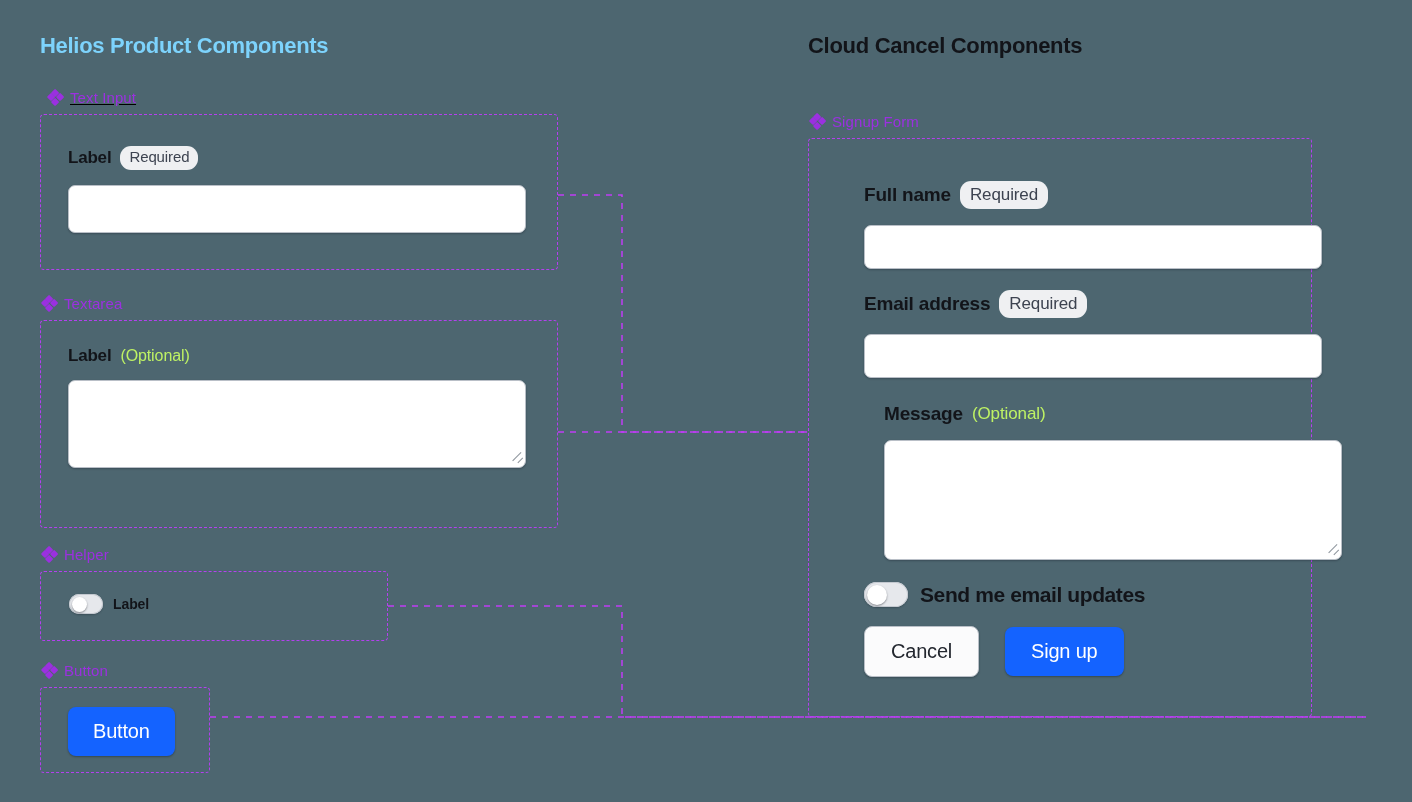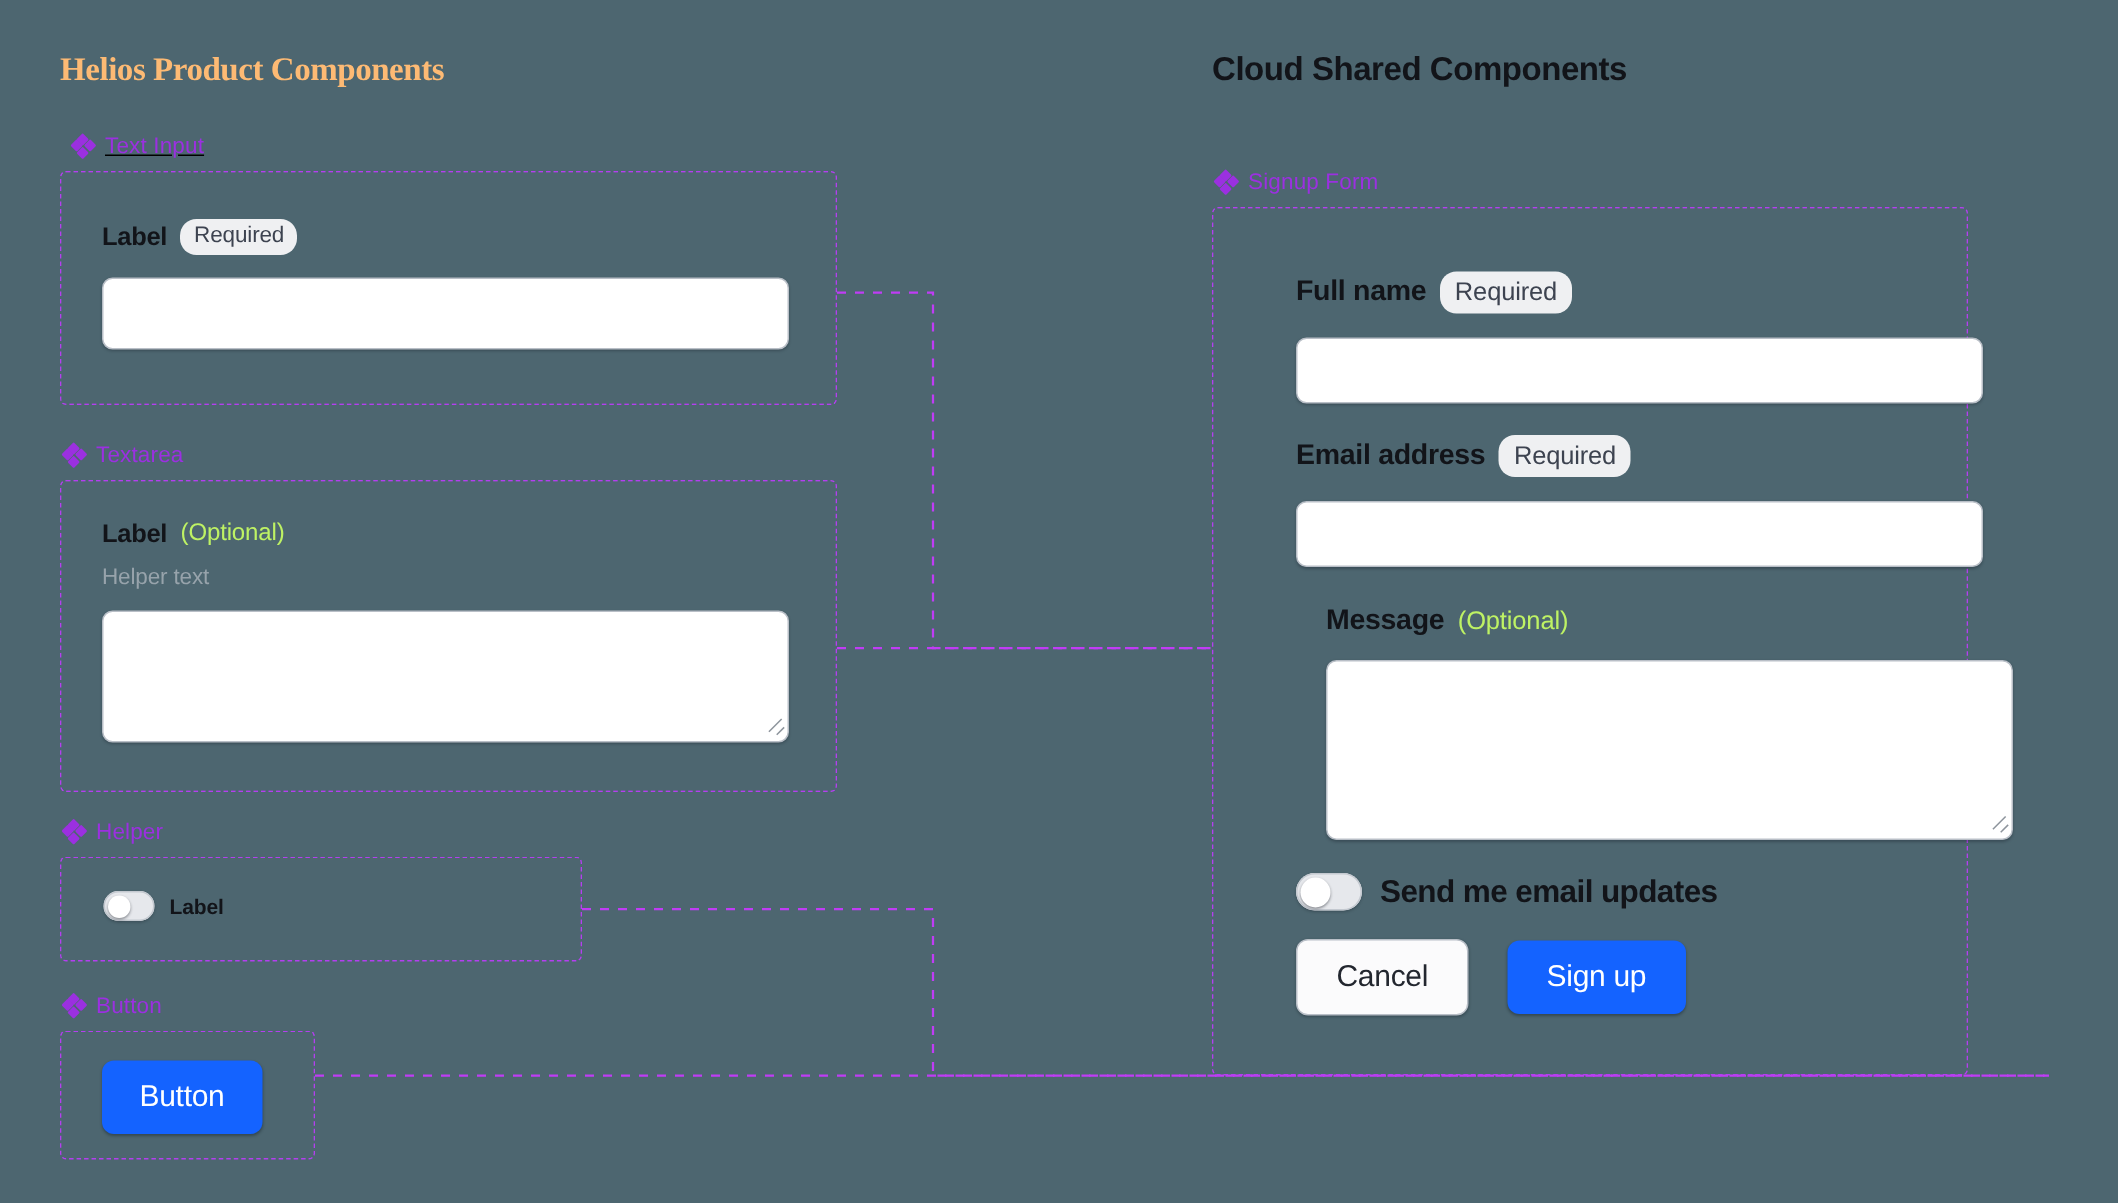--- a/index.html
+++ b/index.html
@@ -32,7 +32,7 @@
     letter-spacing: -0.3px;
     white-space: nowrap;
   }
-  #title-left  { left: 40px;  top: 33px; color: #fdba74; font-family: Liberation Serif, serif; }
+  #title-left  { left: 40px;  top: 33px; color: #7dd3fc; }
   #title-right { left: 808px; top: 33px; color: #121419; }
 
   

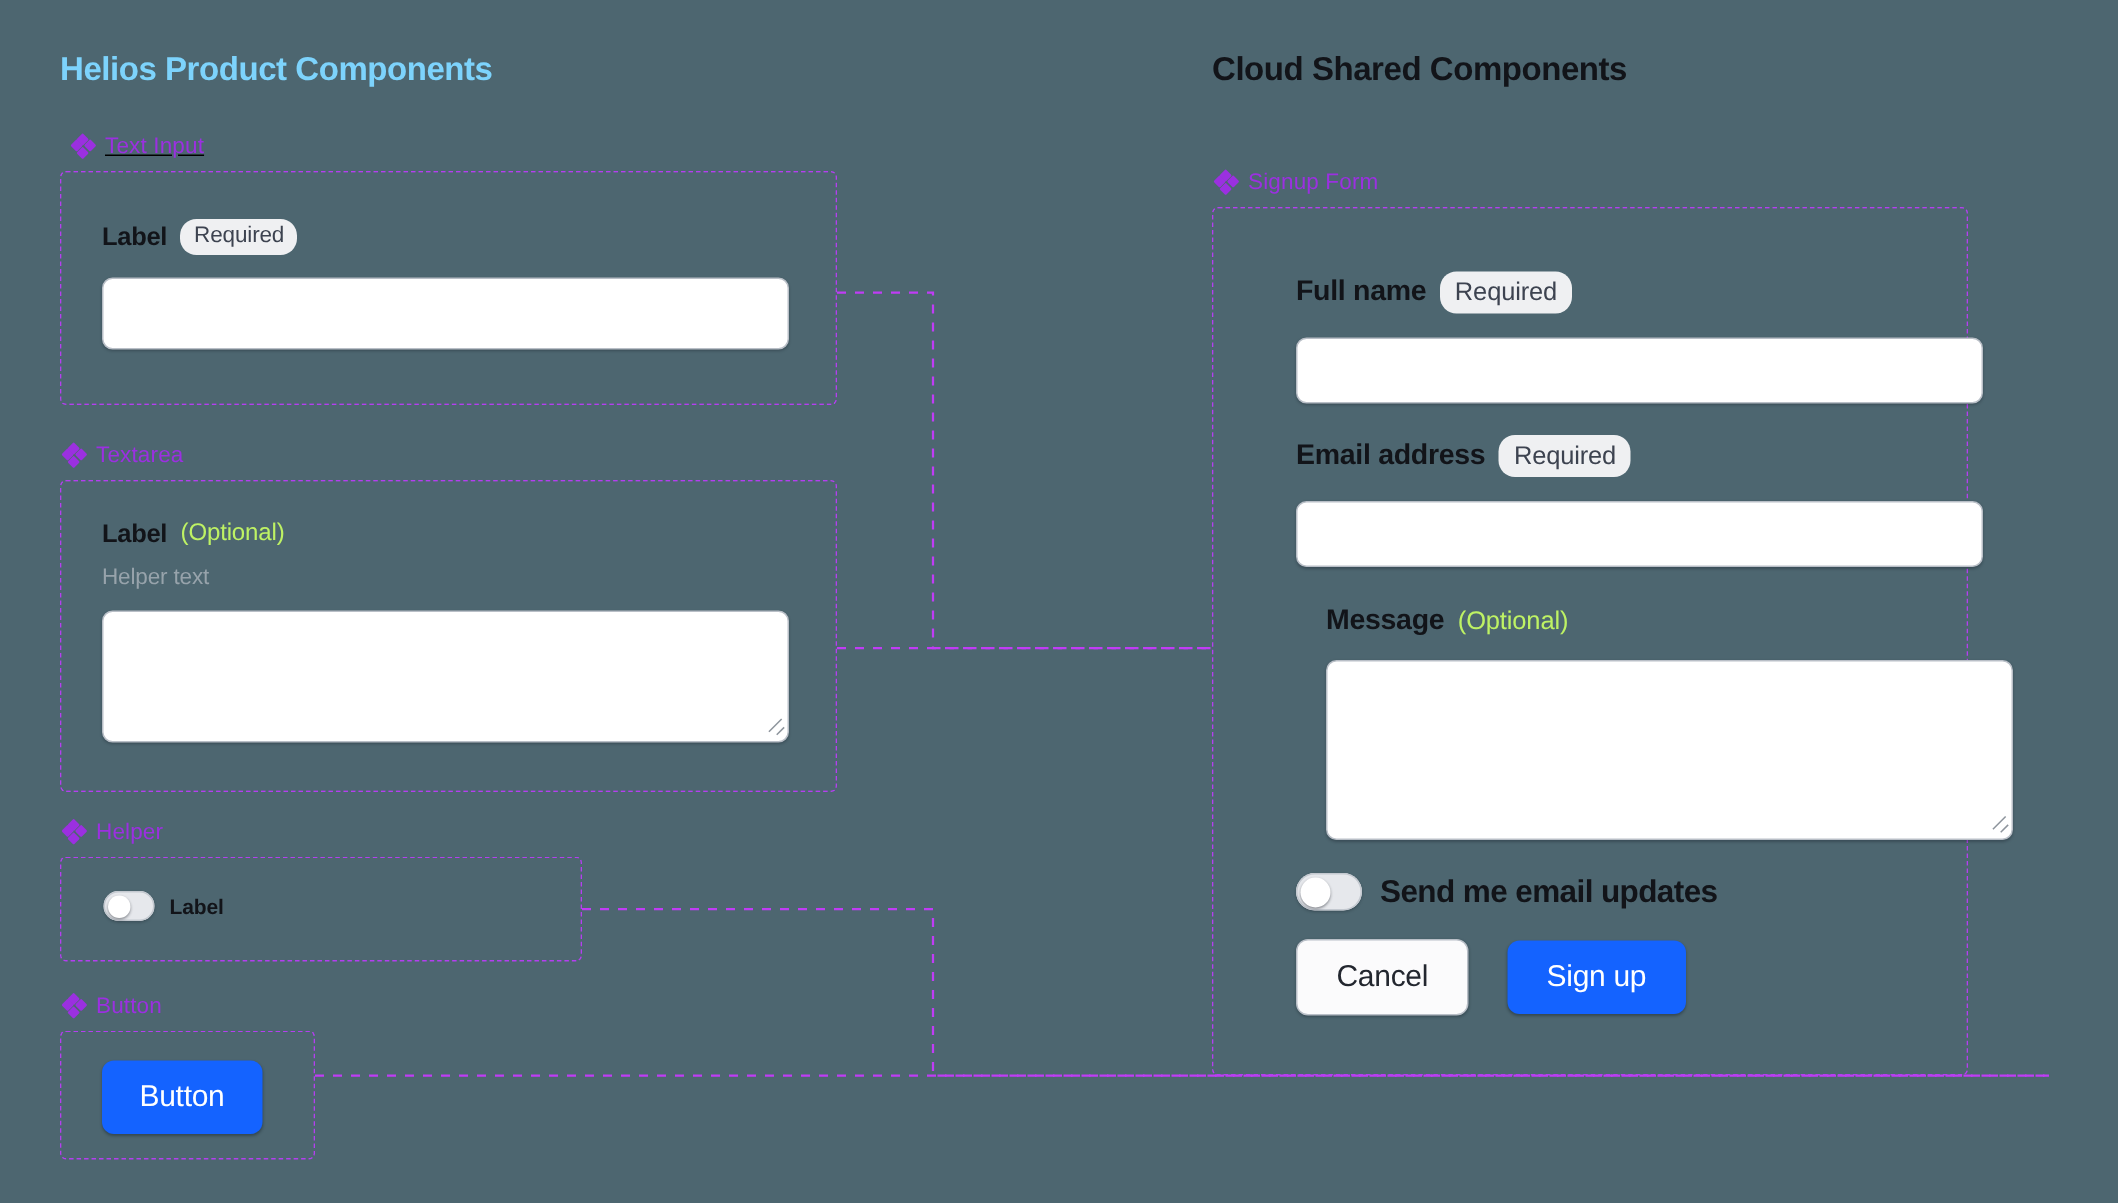--- a/index.html
+++ b/index.html
@@ -296,7 +296,7 @@
     <button class="btn btn-primary card-inner" style="left:27px; top:19px; font-size:20px; padding:13px 25px;">Button</button>
   </div>
 
-  <div class="col-title" id="title-right">Cloud Shared Components</div>
+  <div class="col-title" id="title-right">Cloud Cancel Components</div>
 
   <div class="sec-head" style="left:810px; top:113px;">
     <span class="diamond-icon">

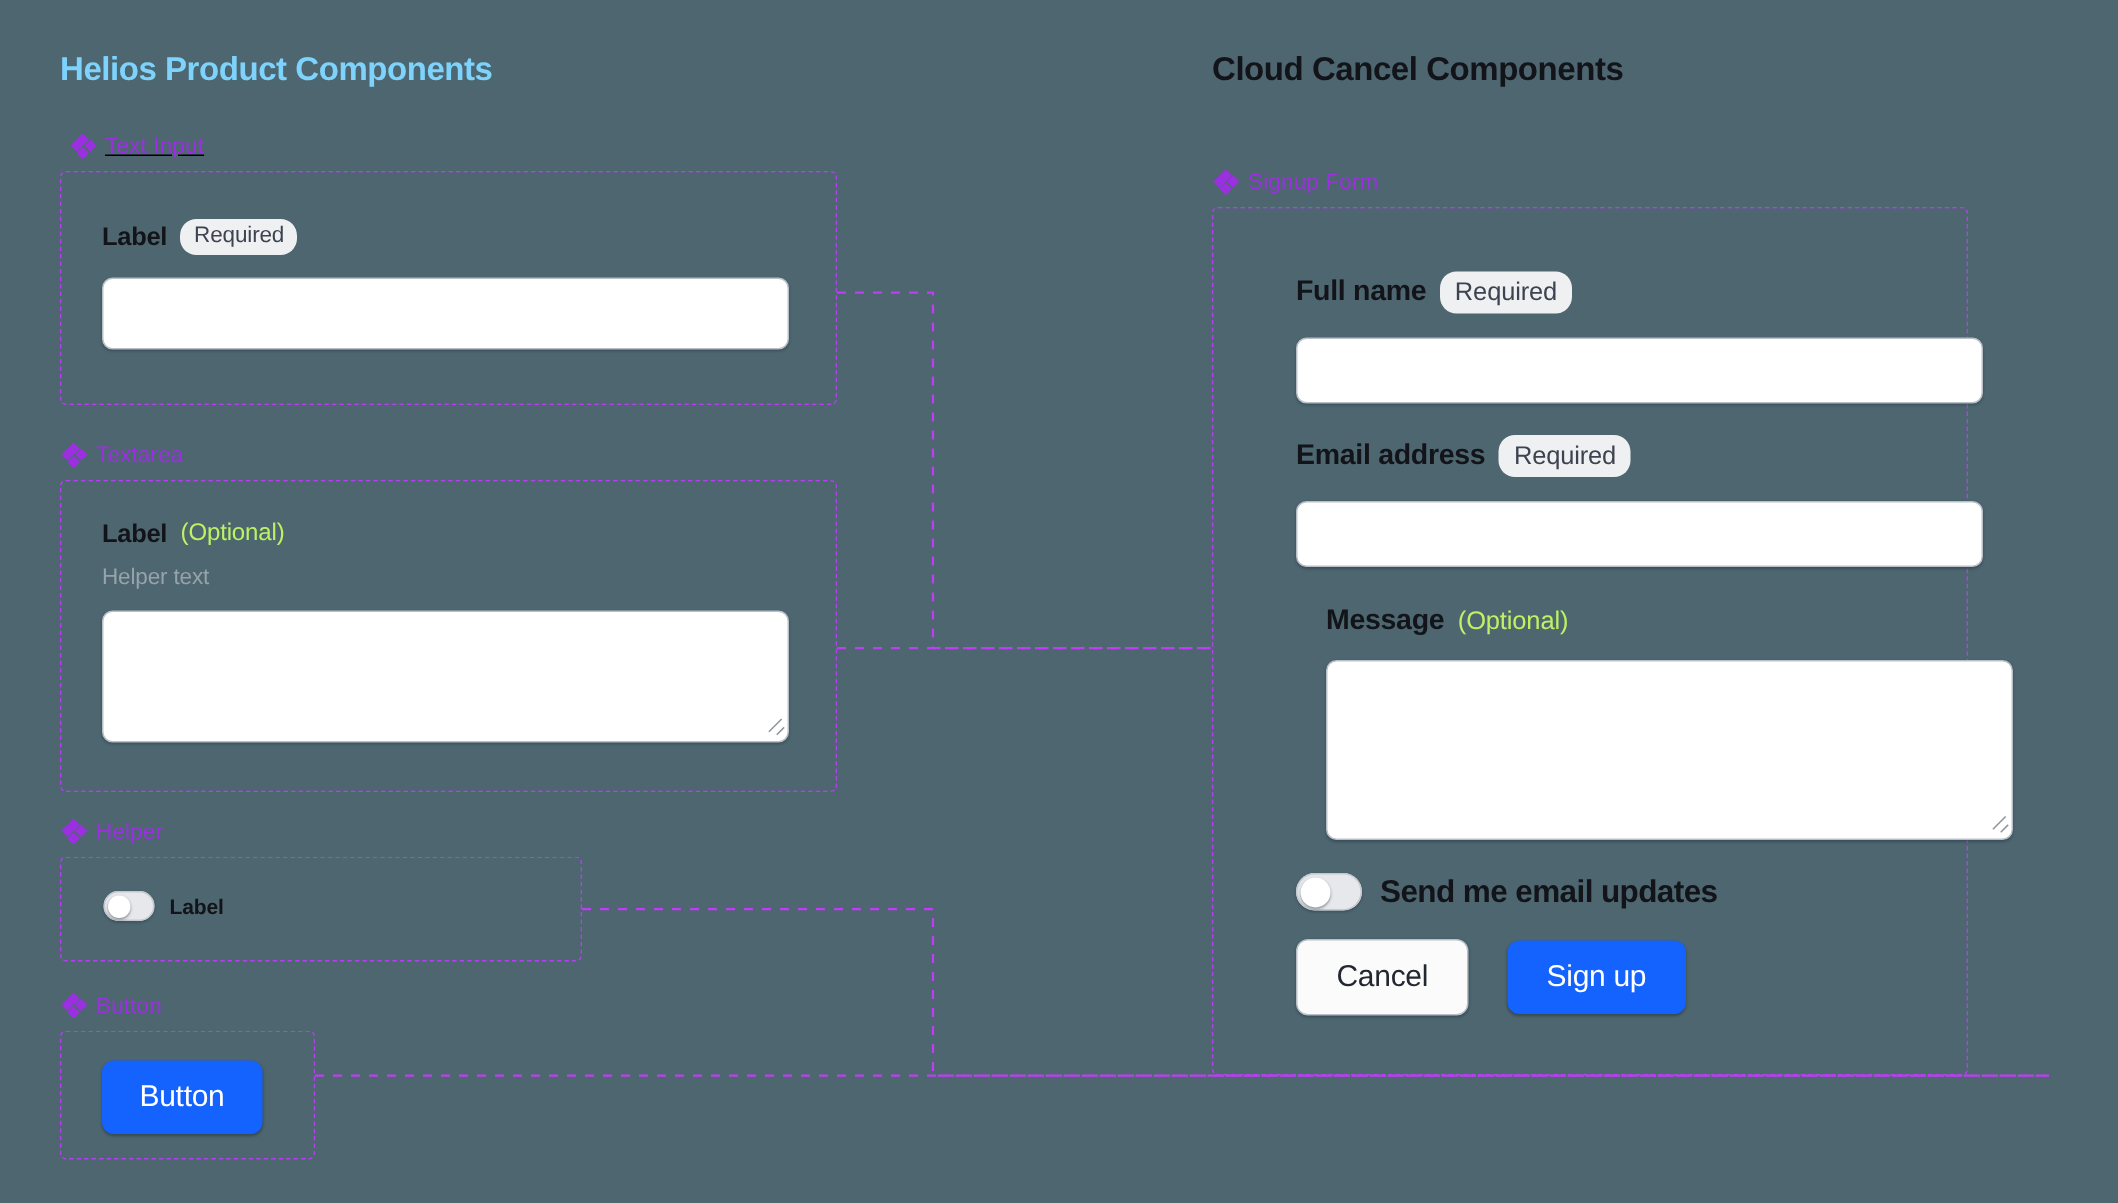--- a/index.html
+++ b/index.html
@@ -252,7 +252,6 @@
         <span class="field-label">Label</span>
         <span class="muted-note">(Optional)</span>
       </div>
-      <div class="helper-text" style="margin-top:10px;">Helper text</div>
       <div style="position:relative; margin-top:14px; width:458px; height:88px;">
         <textarea class="inp" style="width: 458px; height: 88px;" placeholder=""></textarea>
         <span class="resize-grip" style="right:3px; bottom:6px;">

